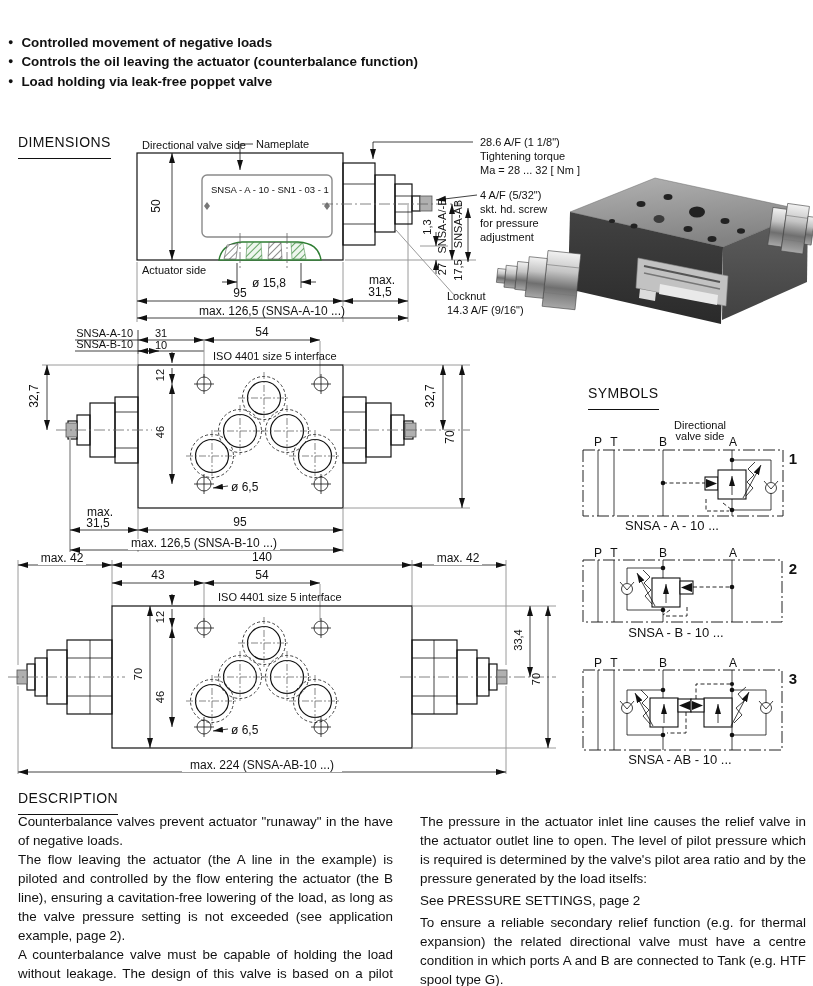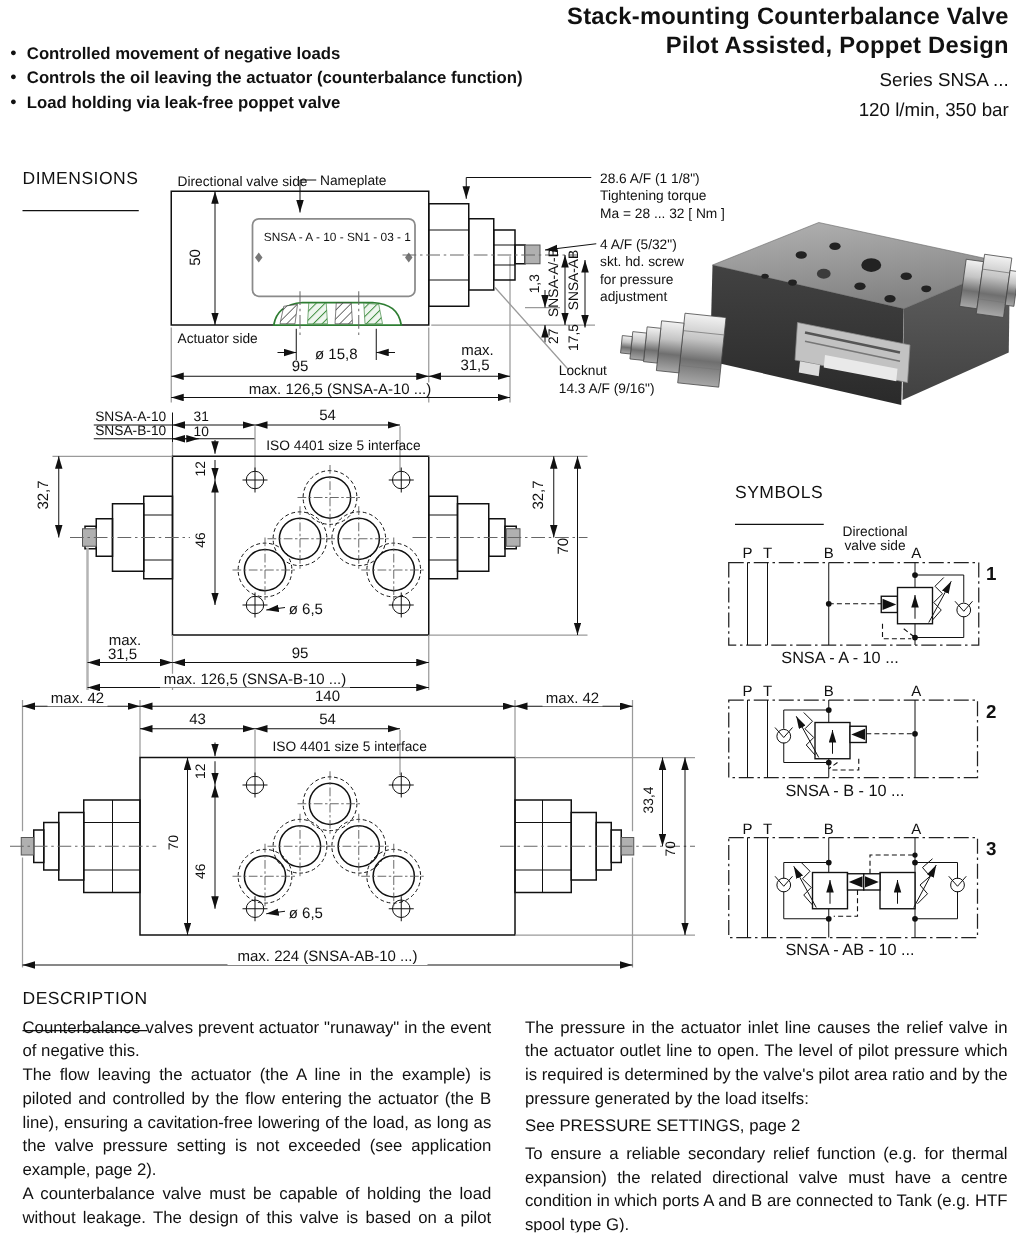--- a/index.html
+++ b/index.html
@@ -58,12 +58,6 @@
     </ul>
   </div>
 
-  <div class="abs title-block">
-    <div class="title-line">Stack-mounting Counterbalance Valve</div>
-    <div class="title-line">Pilot Assisted, Poppet Design</div>
-    <div class="sub-line first">Series SNSA ...</div>
-    <div class="sub-line">120 l/min,  350 bar</div>
-  </div>
 
   <div class="abs heading" style="top:134px;left:18px;"><span>DIMENSIONS</span></div>
   <div class="abs heading" style="top:385px;left:588px;"><span>SYMBOLS</span></div>

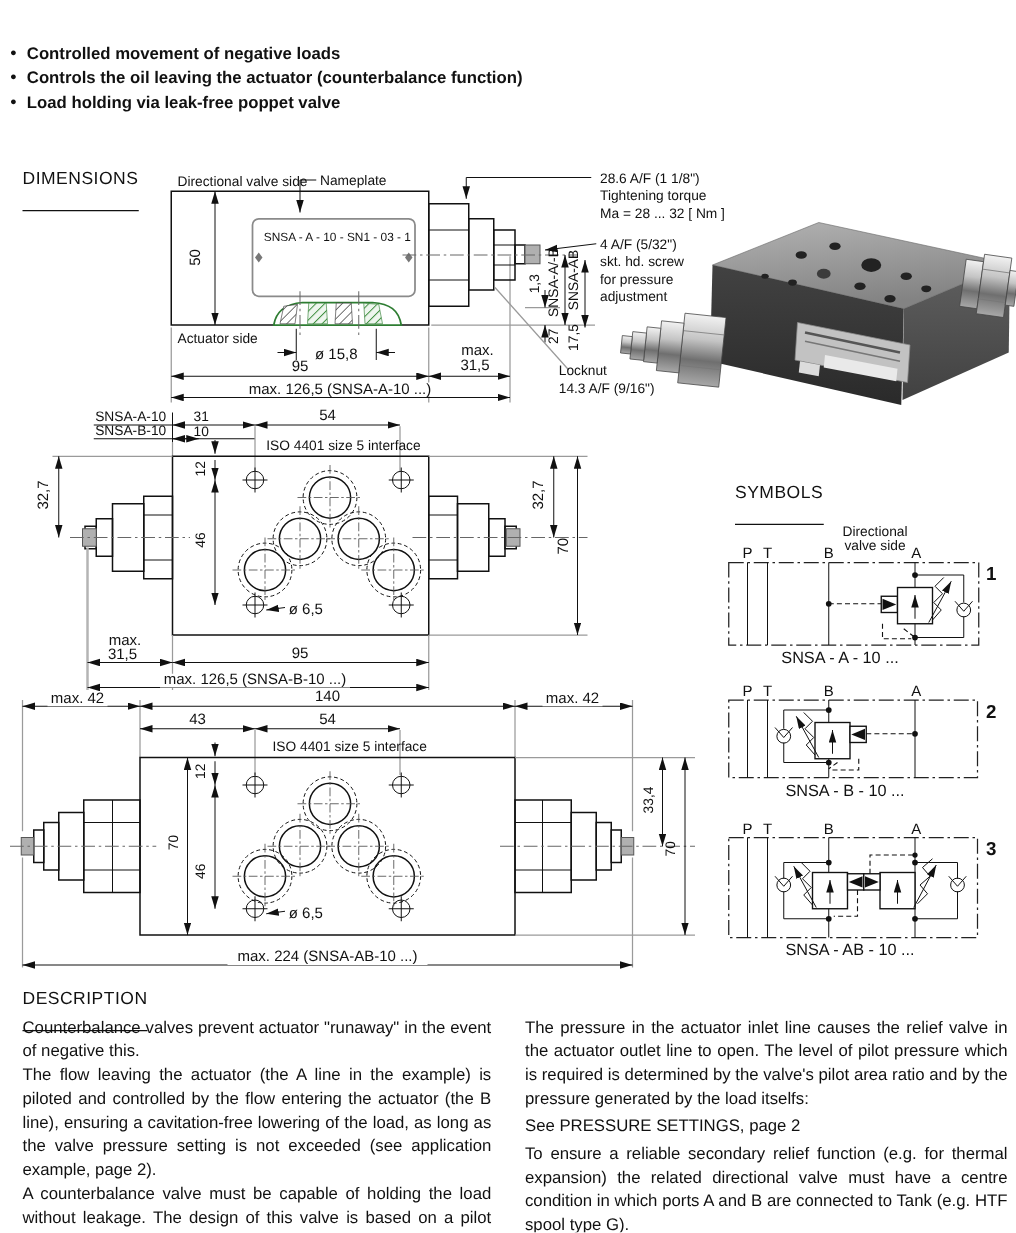--- a/index.html
+++ b/index.html
@@ -17,7 +17,7 @@
   .blt{font-size:9px;vertical-align:2px;margin-right:8px;}
   
   .heading{font-size:14px;letter-spacing:.4px;}
-  .heading span{border-bottom:1.4px solid #111;padding-bottom:18px;display:inline-block;}
+  .heading span{border-bottom:1.4px solid #111;padding-bottom:8px;display:inline-block;}
   
   .desc{font-size:13.4px;line-height:19px;text-align:justify;}
   .desc p{margin:0;}

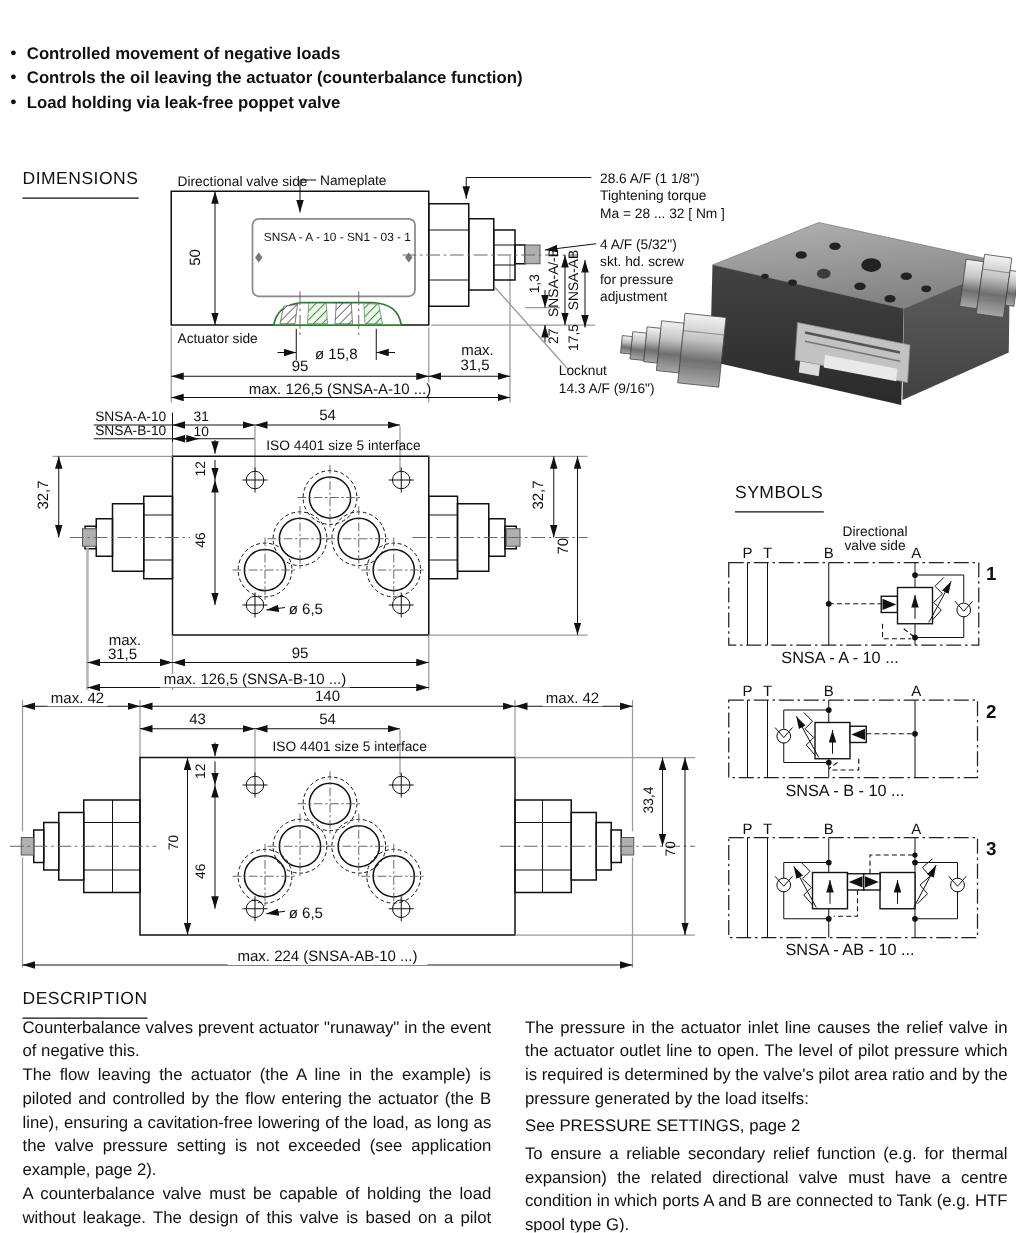--- a/index.html
+++ b/index.html
@@ -589,7 +589,7 @@
   </svg>
 
   <div class="abs desc" style="top:812px;left:18px;width:375px;">
-    <p>Counterbalance valves prevent actuator "runaway" in the event of negative this.</p>
+    <p>Counterbalance valves prevent actuator "runaway" in the have of negative loads.</p>
     <p>The flow leaving the actuator (the A line in the example) is piloted and controlled by the flow entering the actuator (the B line), ensuring a cavitation-free lowering of the load, as long as the valve pressure setting is not exceeded (see application example, page 2).</p>
     <p>A counterbalance valve must be capable of holding the load without leakage. The design of this valve is based on a pilot assisted pressure relief valve:</p>
   </div>

